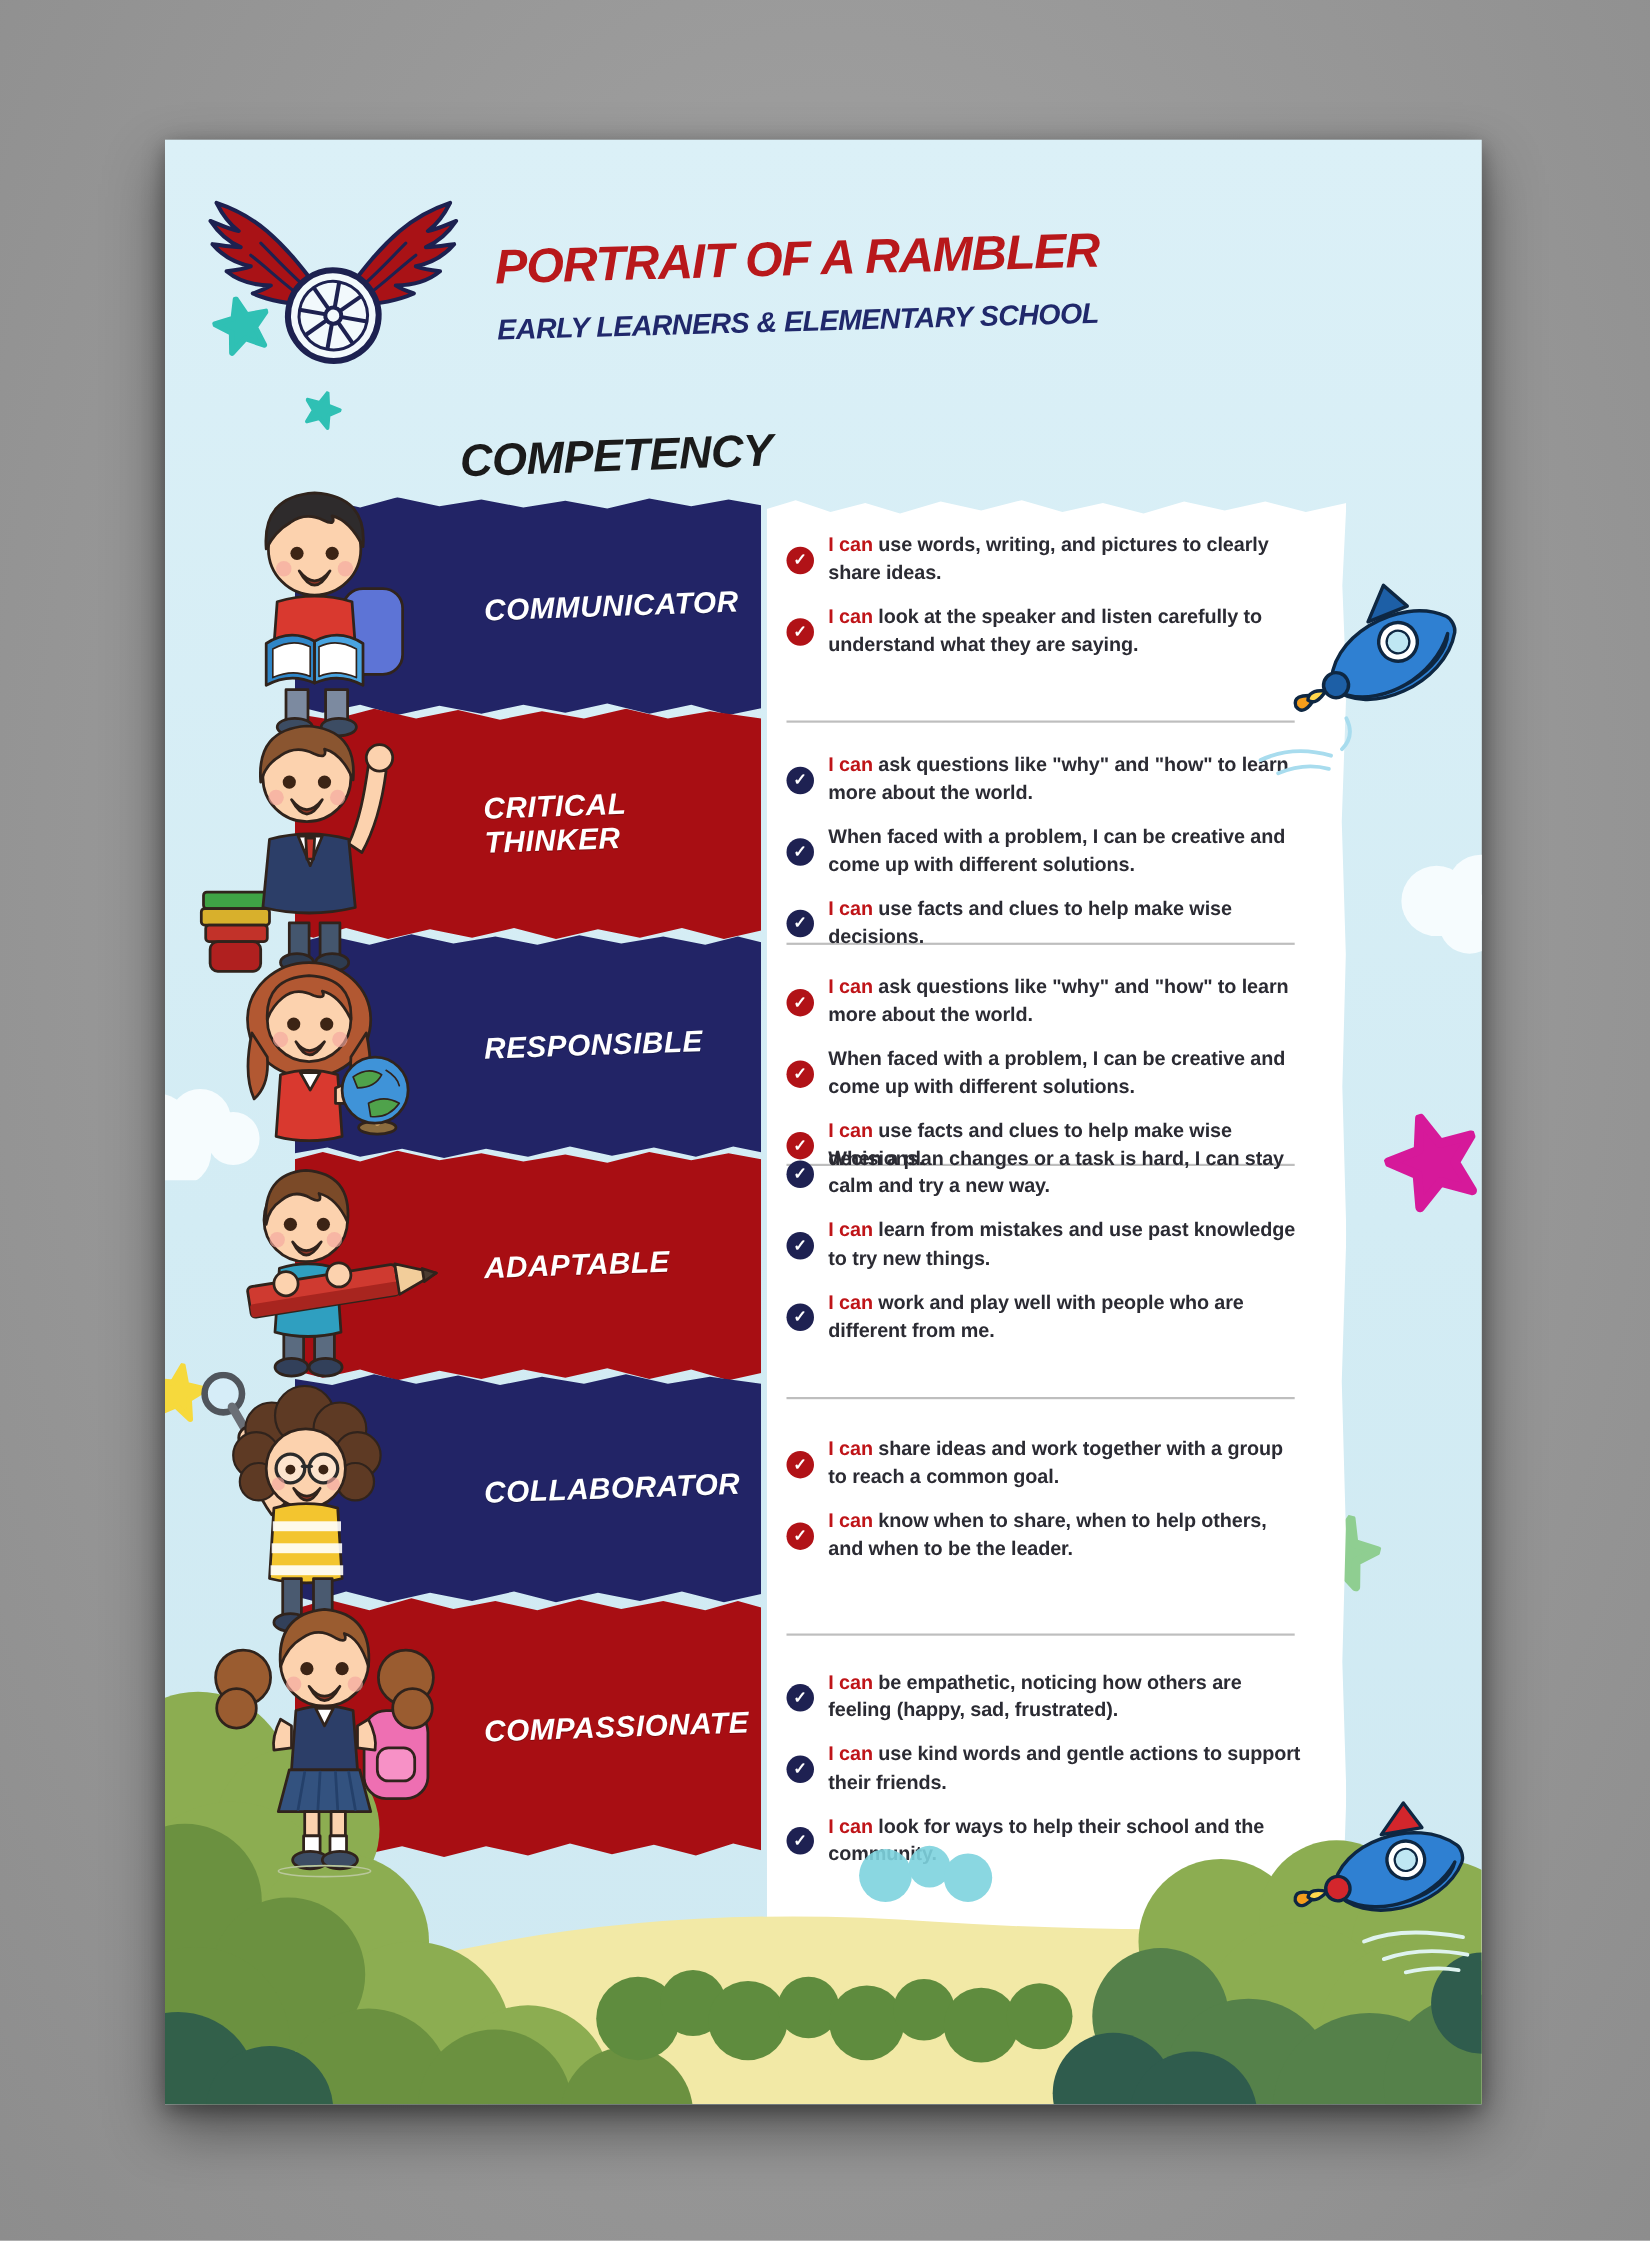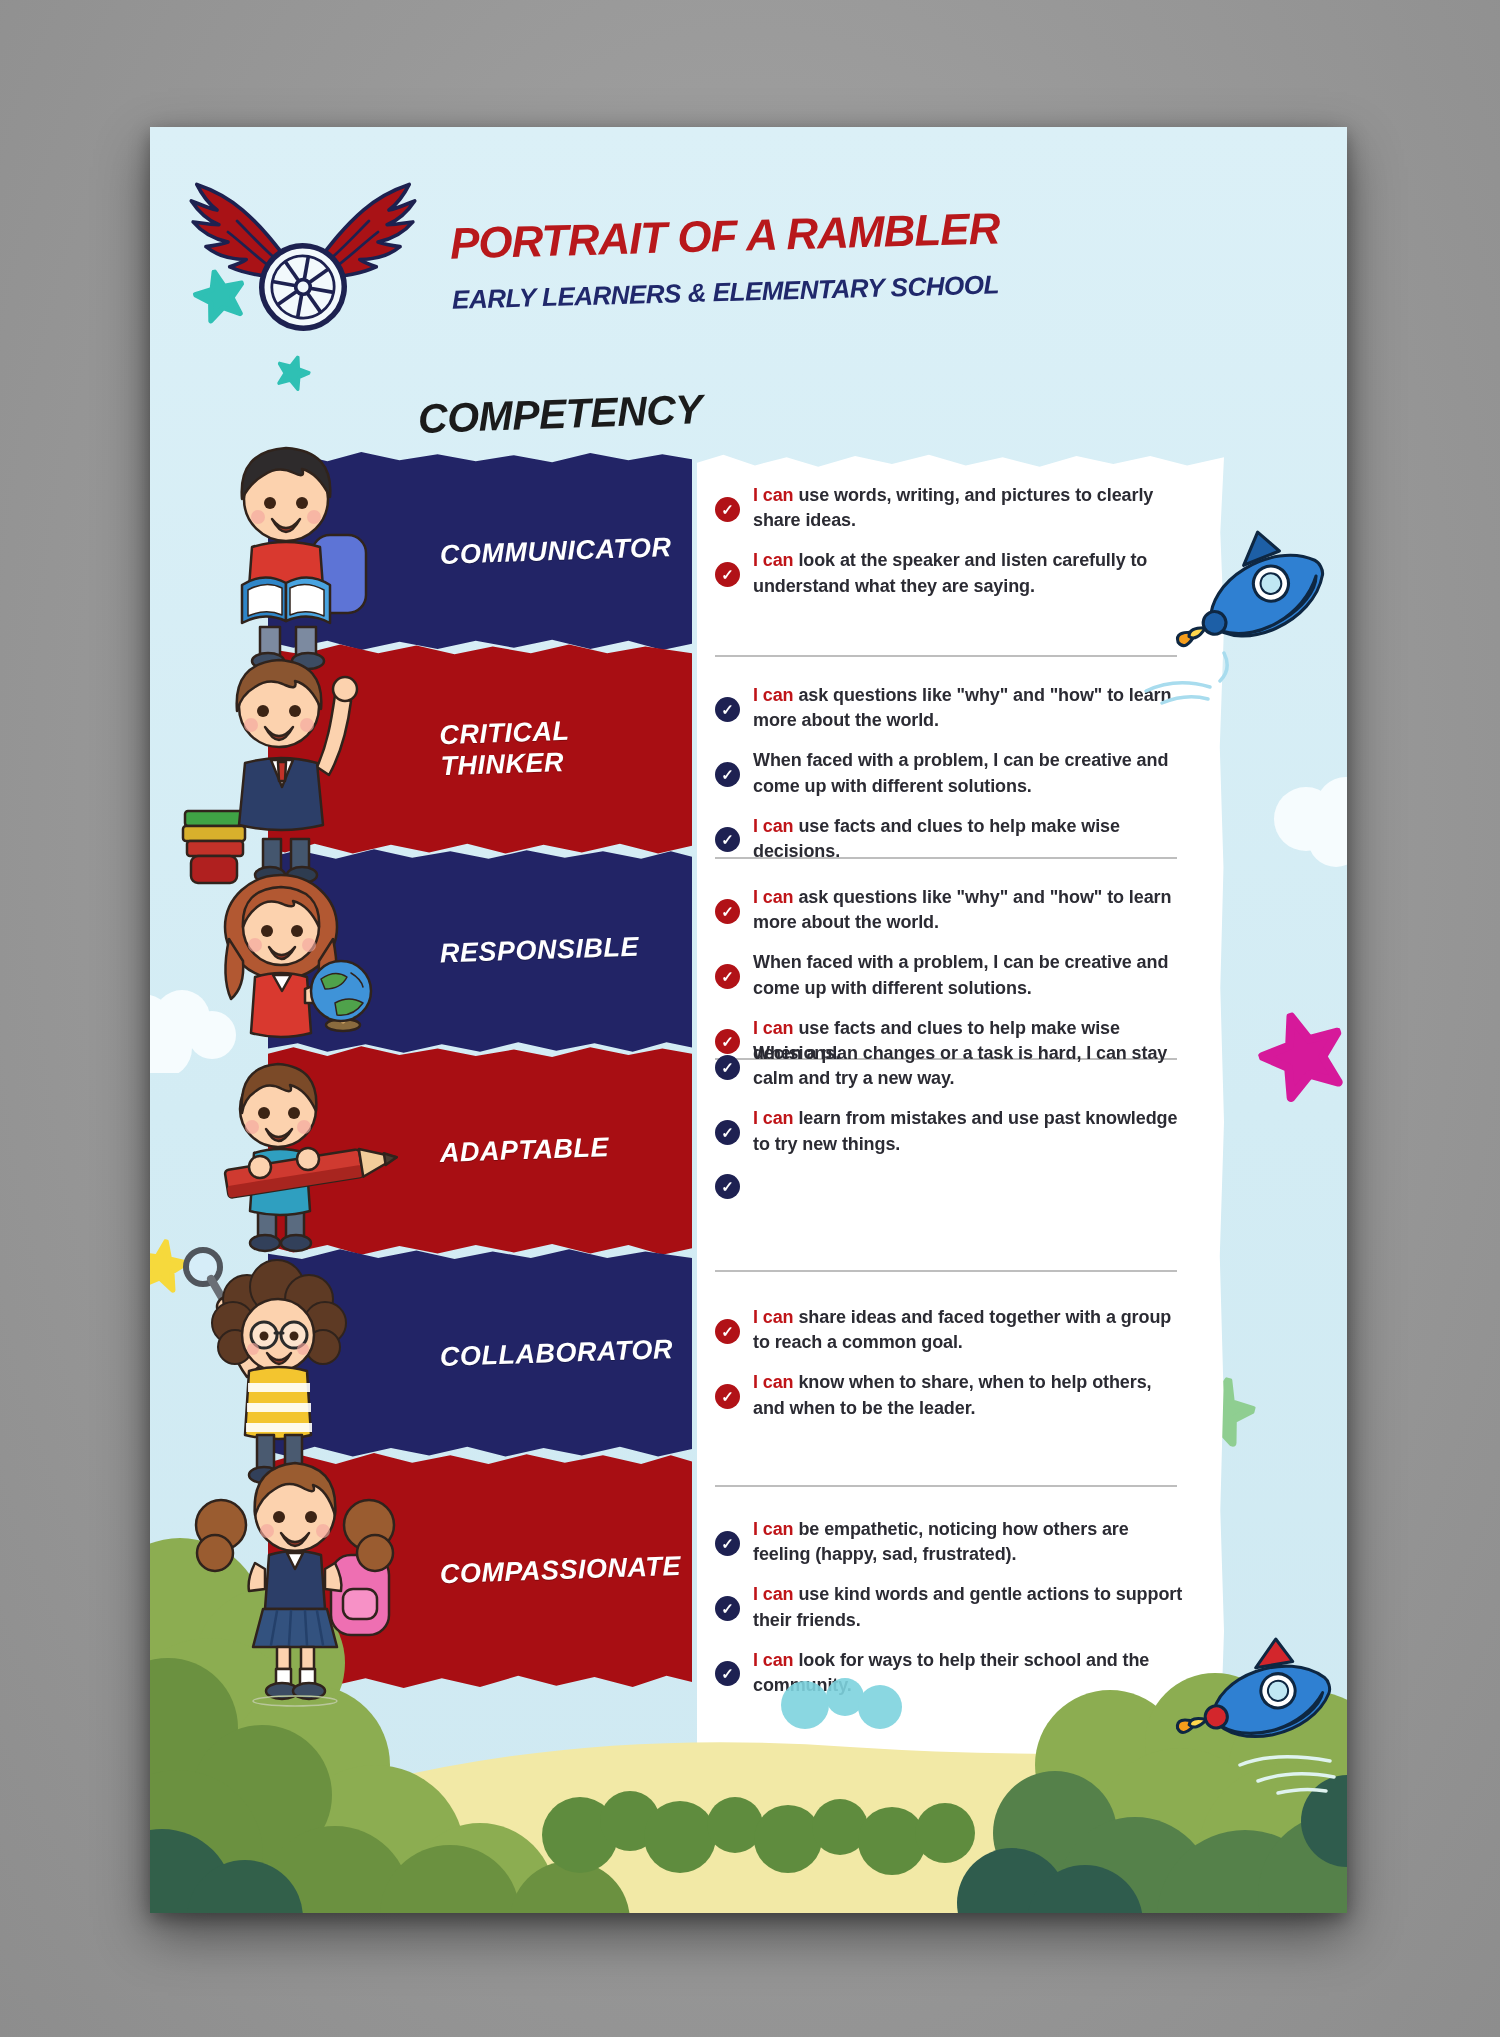--- a/index.html
+++ b/index.html
@@ -179,6 +179,7 @@
     </div>
     <div class="bullet">
       <span class="check chk-navy"></span>
+      <p class="btxt"><span class="lead">I can</span><span> work and play well with people who are different from me.</span></p>
     </div>
   </div>
 

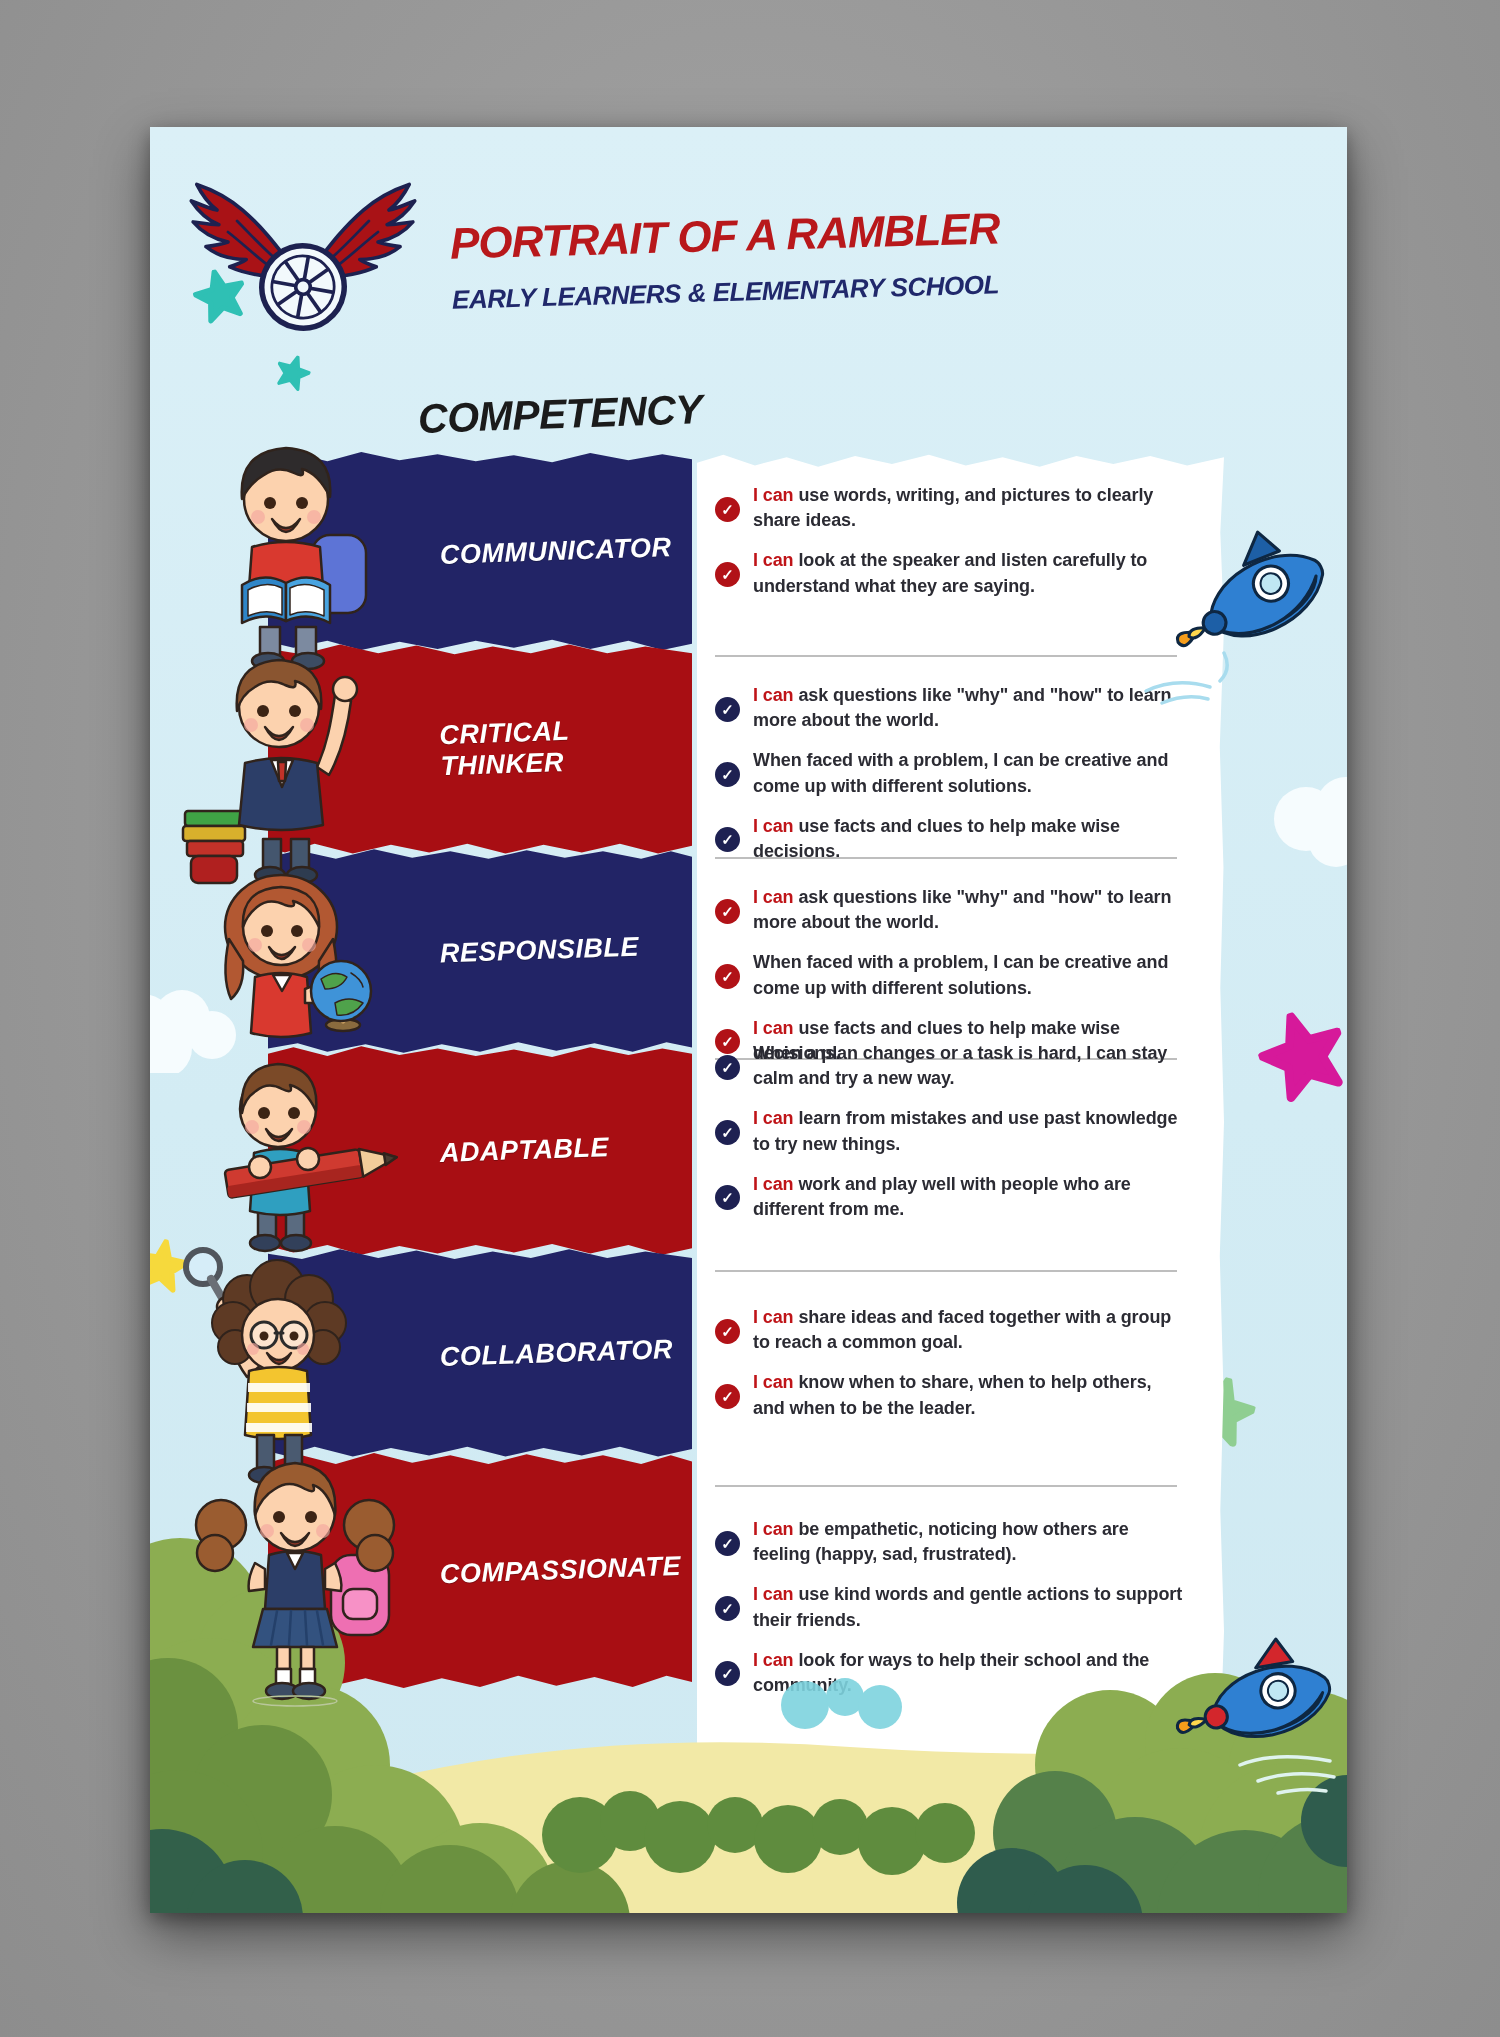--- a/index.html
+++ b/index.html
@@ -186,7 +186,7 @@
   <div class="bullets" style="top:1178px;">
     <div class="bullet">
       <span class="check chk-red"></span>
-      <p class="btxt"><span class="lead">I can</span><span> share ideas and faced together with a group to reach a common goal.</span></p>
+      <p class="btxt"><span class="lead">I can</span><span> share ideas and work together with a group to reach a common goal.</span></p>
     </div>
     <div class="bullet">
       <span class="check chk-red"></span>

